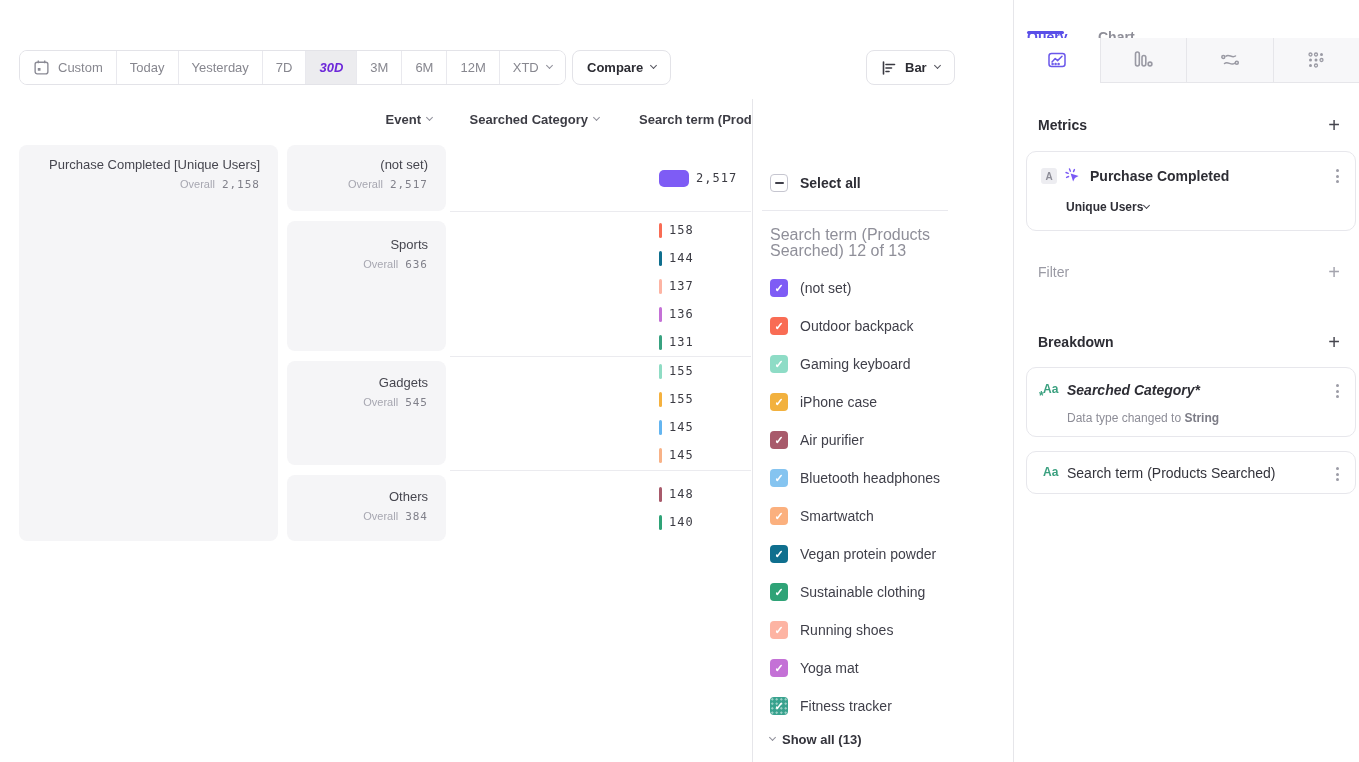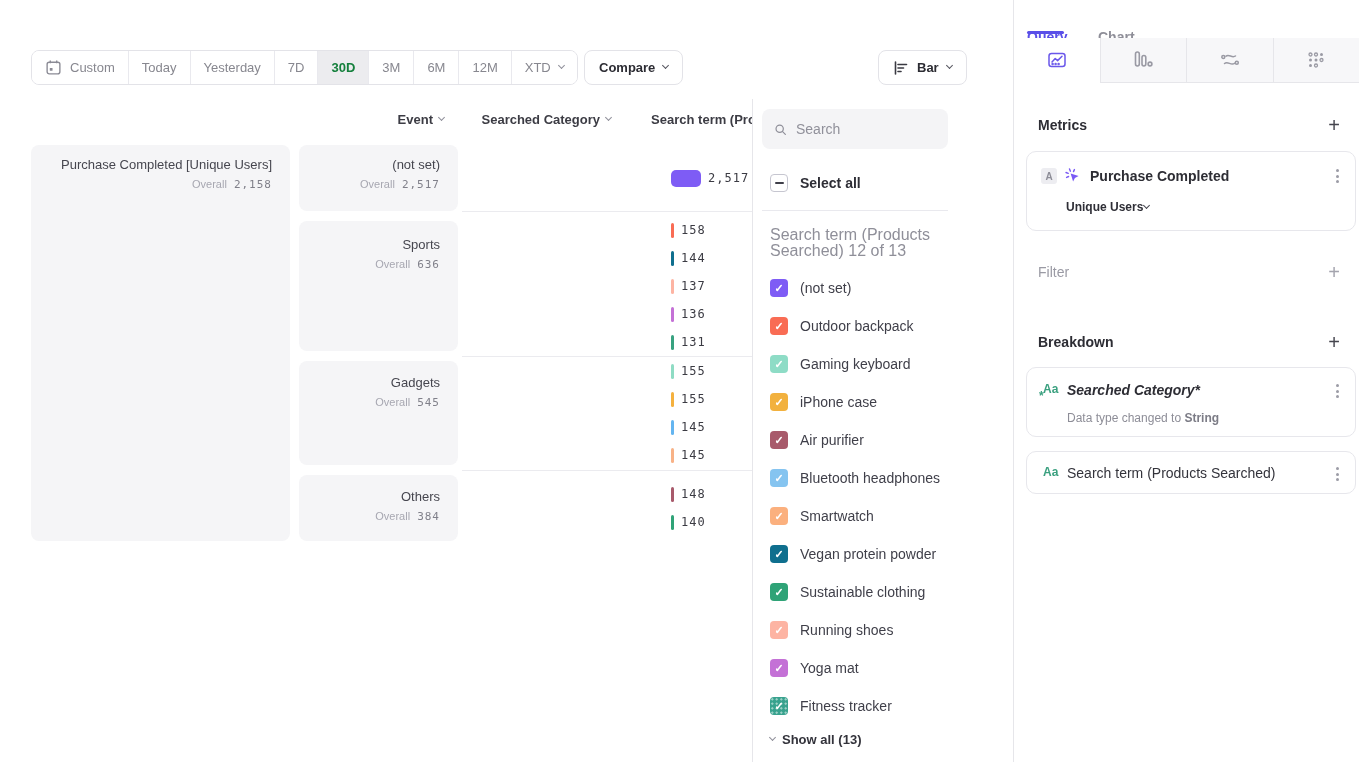--- a/index.html
+++ b/index.html
@@ -89,7 +89,7 @@
 </head>
 <body>
 
-<div class="abs" id="mainArea" style="left:16px;top:0;width:1013px;height:652px">
+<div class="abs" id="mainArea" style="left:4px;top:0;width:1013px;height:652px">
 
   <div class="date-group abs" style="left:15px;top:50px">
     <button class="seg">

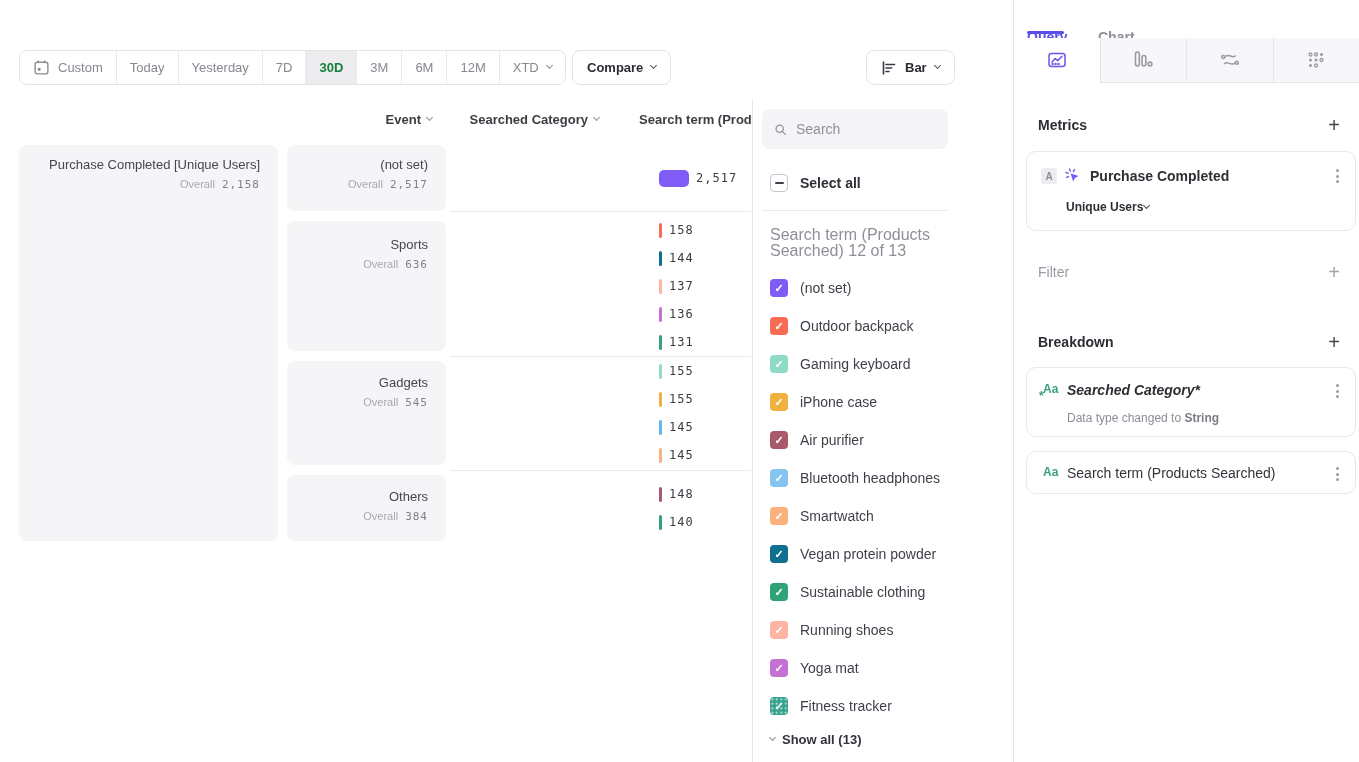--- a/index.html
+++ b/index.html
@@ -19,7 +19,7 @@
   .seg { display:flex; align-items:center; gap:8px; padding:0 13px; background:#fff; border:none;
          border-left:1px solid #e9e9ee; color:#87878f; font-size:13px; white-space:nowrap; }
   .seg:first-child { border-left:none; }
-  .seg.selected { background:#ececef; color:#15803d; font-weight:700; }
+  .seg.selected { background:#ececef; color:#6d28d9; font-weight:700;font-style:italic; }
   .pill-btn { display:flex; align-items:center; gap:8px; height:35px; padding:0 14px;
               border:1px solid #e3e3e8; border-radius:8px; background:#fff;
               font-size:13px; font-weight:600; color:#2c2c33; }

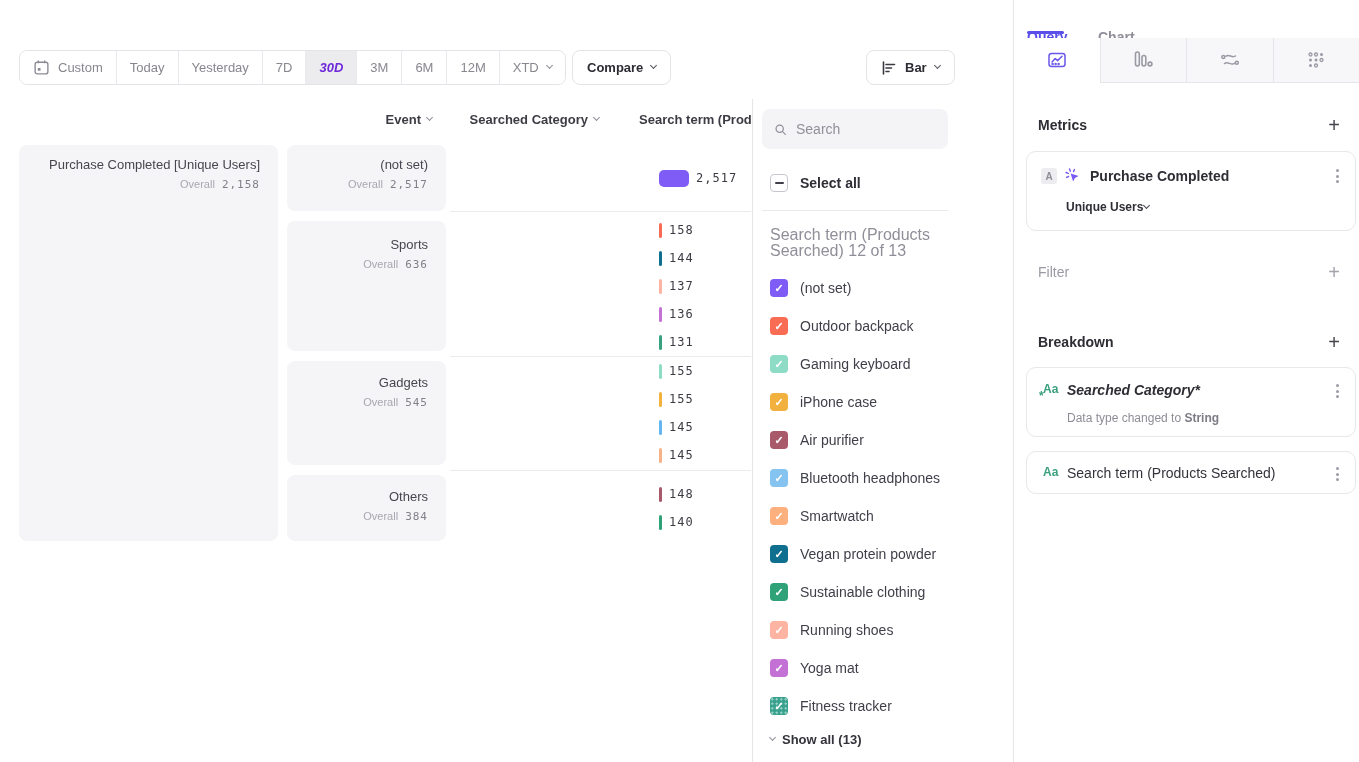--- a/index.html
+++ b/index.html
@@ -250,13 +250,6 @@
 </div>
 
 <div class="abs" id="filterPanel" style="left:752px;top:99px;width:261px;height:663px">
-  <div class="search-box abs" style="left:9px;top:10px;width:186px;height:40px">
-    <svg width="15" height="15" viewBox="0 0 16 16" fill="none" stroke="#8f8f99" stroke-width="1.5" stroke-linecap="round">
-      <circle cx="7" cy="7" r="4.5"></circle>
-        <line x1="10.6" y1="10.6" x2="14" y2="14"></line>
-    </svg>
-    <input placeholder="Search" style="">
-  </div>
 
   <div class="frow abs" style="left:17px;top:75px">
     <span class="cb indet">

